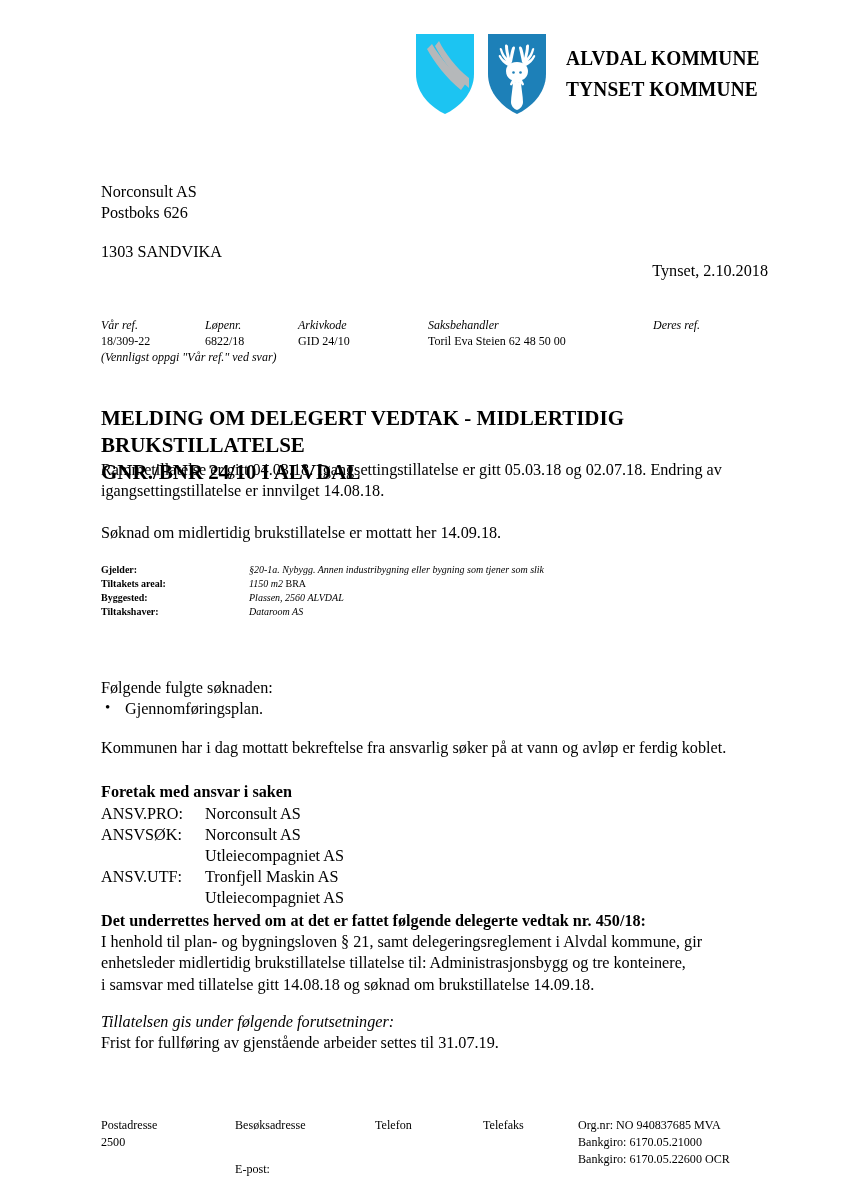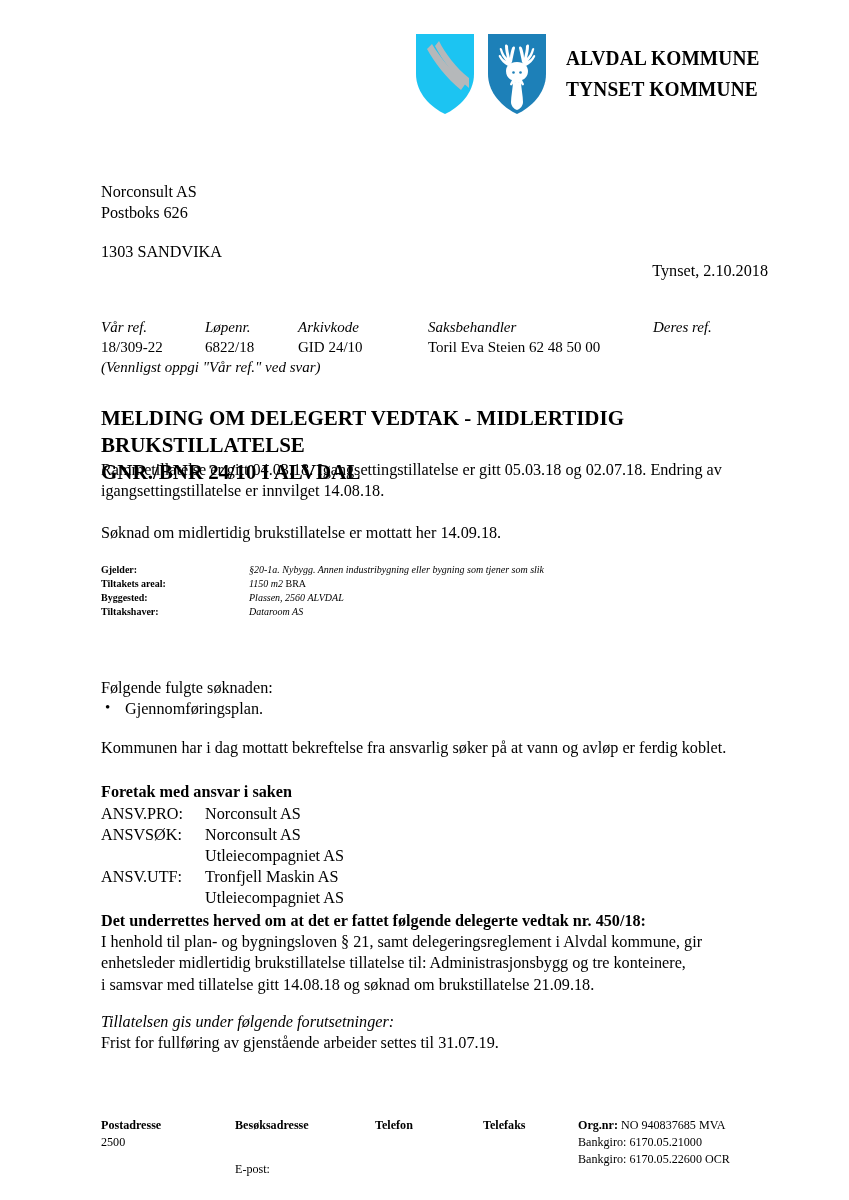--- a/index.html
+++ b/index.html
@@ -80,7 +80,7 @@
   .reftable table {
     border-collapse: collapse;
     width: 100%;
-    font-size: 15px;
+    font-size: 12px;
     line-height: 1.30;
   }
   .reftable td { padding: 0; vertical-align: top; white-space: nowrap; }

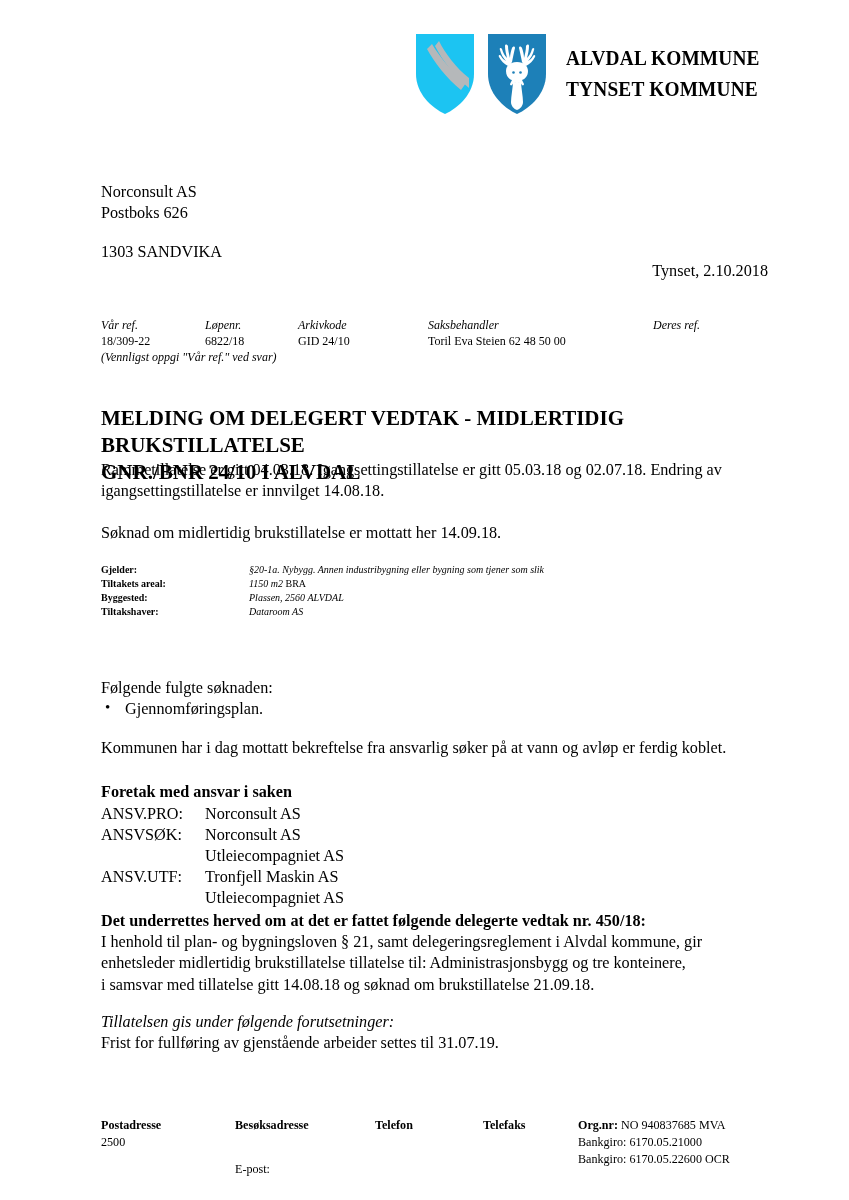--- a/index.html
+++ b/index.html
@@ -331,7 +331,7 @@
     <div class="dtitle">Det underrettes herved om at det er fattet følgende delegerte vedtak nr. 450/18:</div>
     <div>I henhold til plan- og bygningsloven § 21, samt delegeringsreglement i Alvdal kommune, gir</div>
     <div>enhetsleder midlertidig brukstillatelse tillatelse til: Administrasjonsbygg og tre konteinere,</div>
-    <div>i samsvar med tillatelse gitt 14.08.18 og søknad om brukstillatelse 21.09.18.</div>
+    <div>i samsvar med tillatelse gitt 14.08.18 og søknad om brukstillatelse 14.09.18.</div>
   </div>
 
   <div class="conditions">

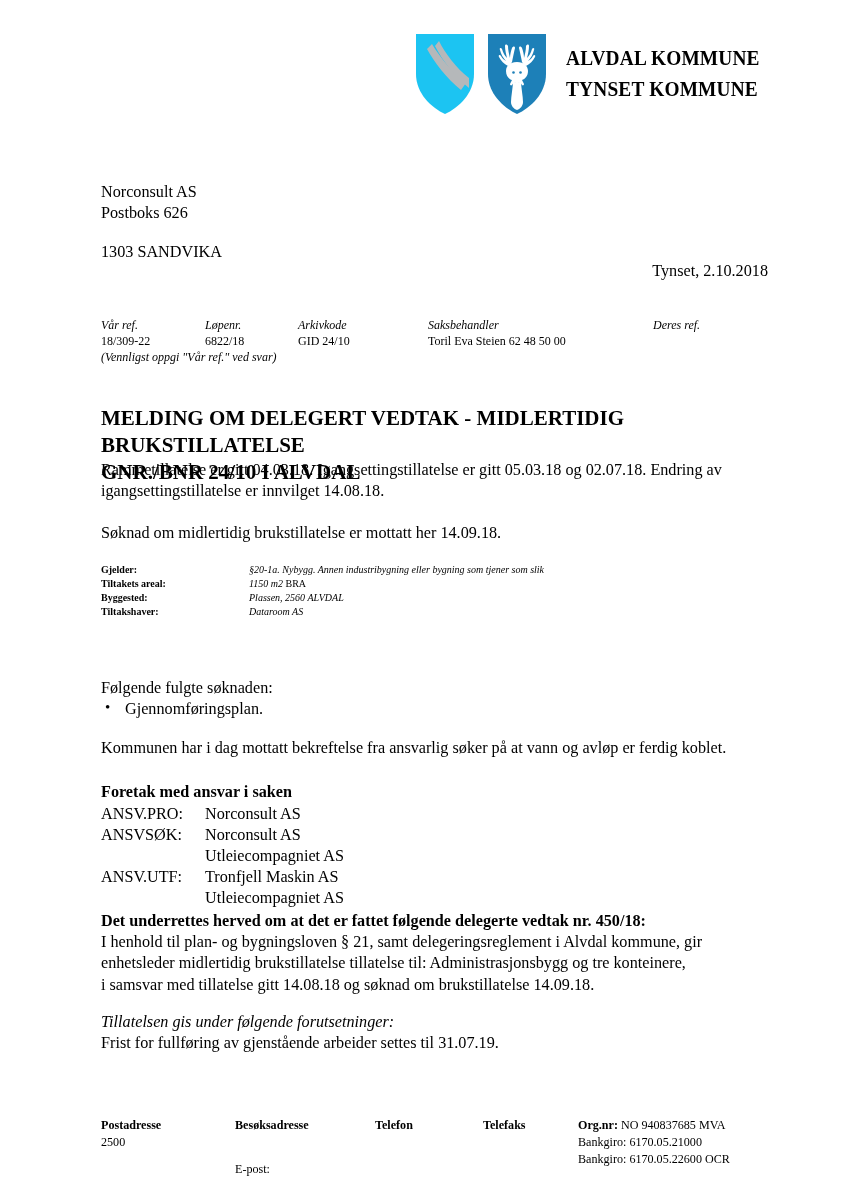--- a/index.html
+++ b/index.html
@@ -161,7 +161,7 @@
   }
   .footer table { border-collapse: collapse; width: 100%; }
   .footer td { padding: 0; vertical-align: top; white-space: nowrap; }
-  .footer .fhdr { font-weight: bold; }
+  .footer .fhdr { font-weight: normal; }
   .f-post { width: 134px; }
   .f-besok { width: 140px; }
   .f-tlf { width: 108px; }

